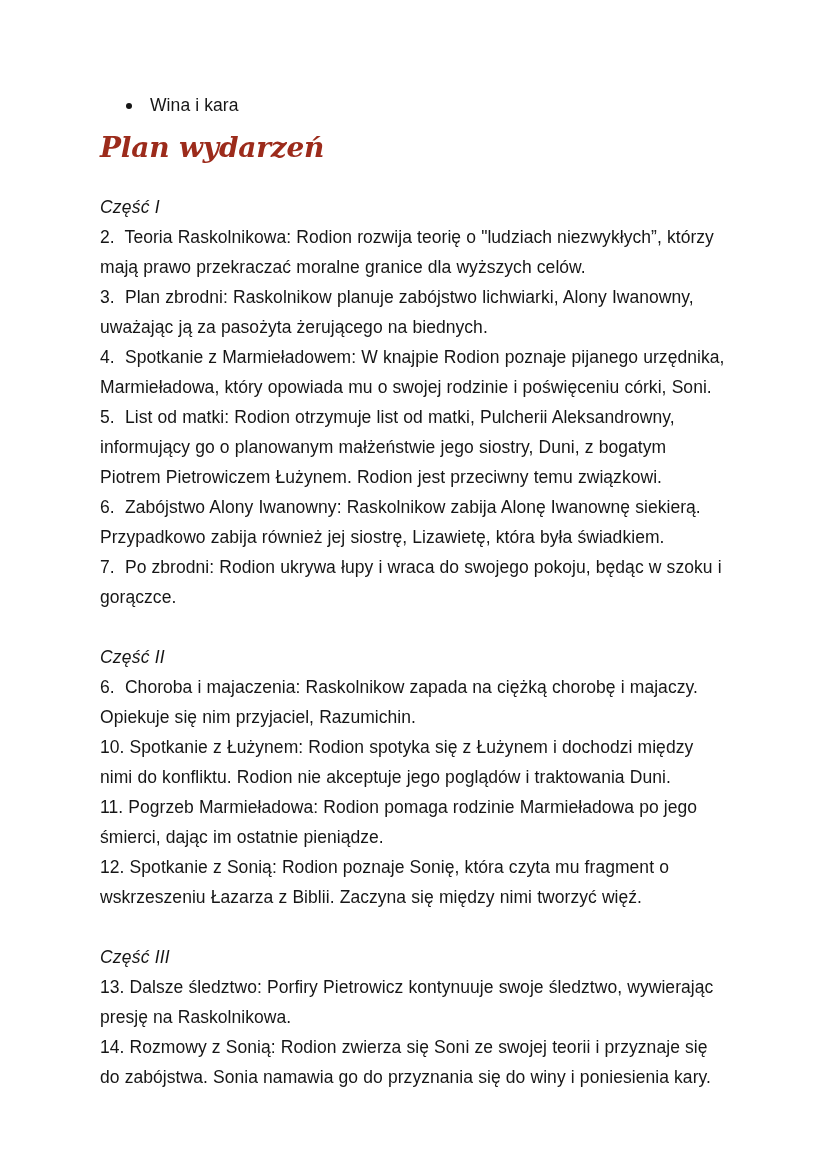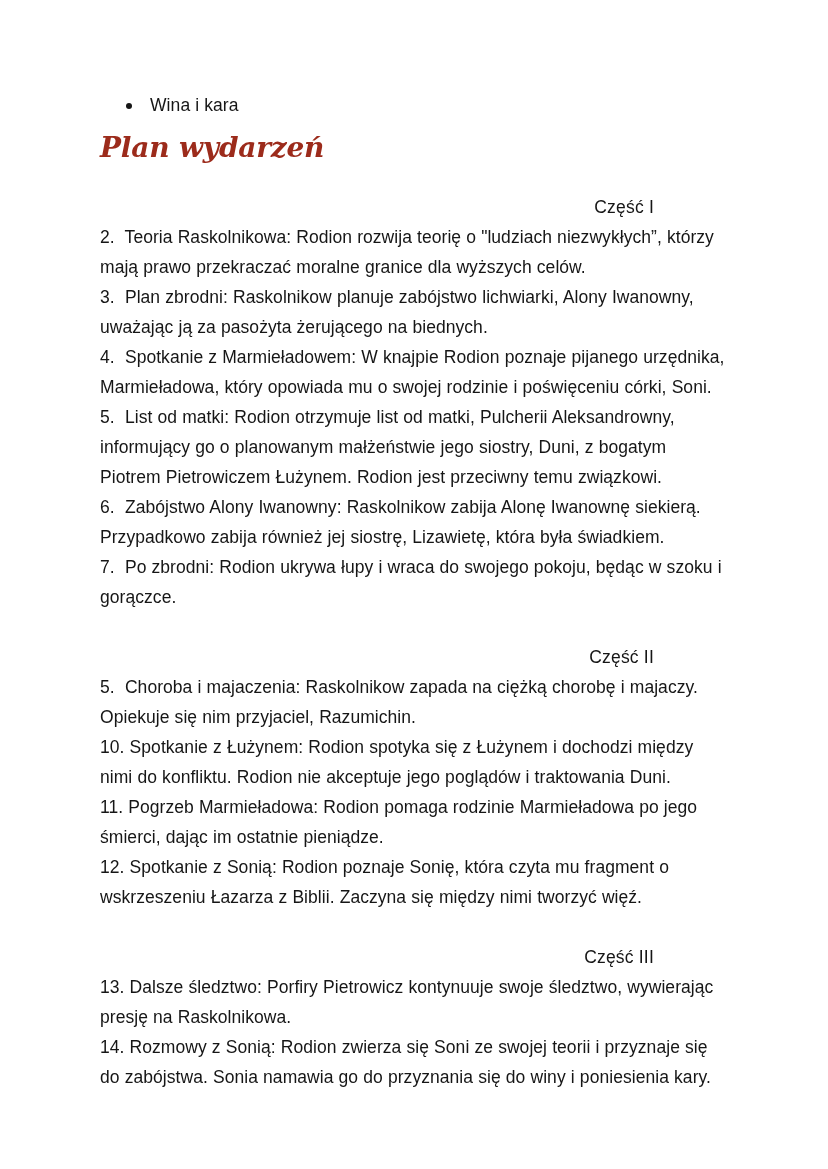--- a/index.html
+++ b/index.html
@@ -67,13 +67,14 @@
     margin-top: 30px;
   }
   .section-title {
-    text-align: right;
+    text-align: left;
     font-size: 17.5px;
     line-height: 30px;
     color: #161616;
     margin: 0 0 0 0;
     padding-right: 74px;
     letter-spacing: 0.2px;
+    font-style: italic;
   }
 
   .entry-list {

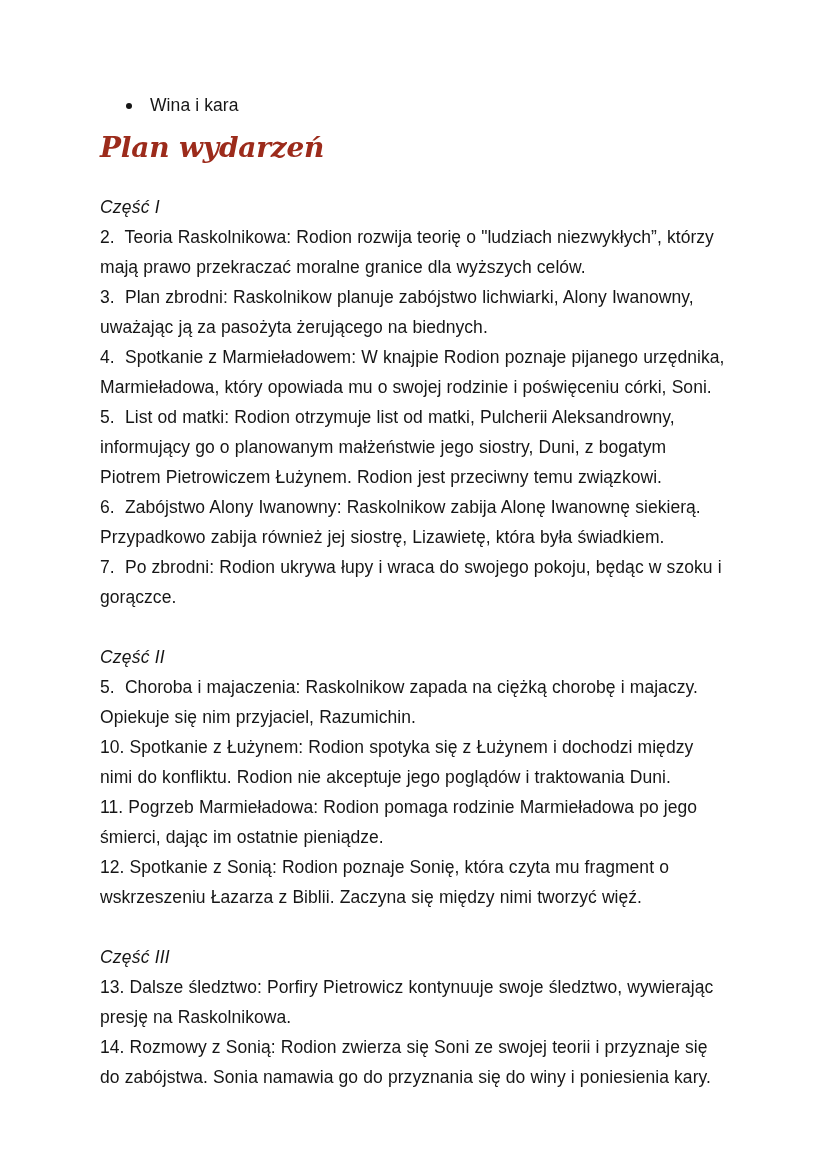--- a/index.html
+++ b/index.html
@@ -123,7 +123,7 @@
   <div class="section">
     <div class="section-title">Część II</div>
     <ul class="entry-list">
-      <li class="entry">5.  Choroba i majaczenia: Raskolnikow zapada na ciężką chorobę i majaczy. Opiekuje się nim przyjaciel, Razumichin.</li>
+      <li class="entry">6.  Choroba i majaczenia: Raskolnikow zapada na ciężką chorobę i majaczy. Opiekuje się nim przyjaciel, Razumichin.</li>
       <li class="entry">10. Spotkanie z Łużynem: Rodion spotyka się z Łużynem i dochodzi między nimi do konfliktu. Rodion nie akceptuje jego poglądów i traktowania Duni.</li>
       <li class="entry">11. Pogrzeb Marmieładowa: Rodion pomaga rodzinie Marmieładowa po jego śmierci, dając im ostatnie pieniądze.</li>
       <li class="entry">12. Spotkanie z Sonią: Rodion poznaje Sonię, która czyta mu fragment o wskrzeszeniu Łazarza z Biblii. Zaczyna się między nimi tworzyć więź.</li>

